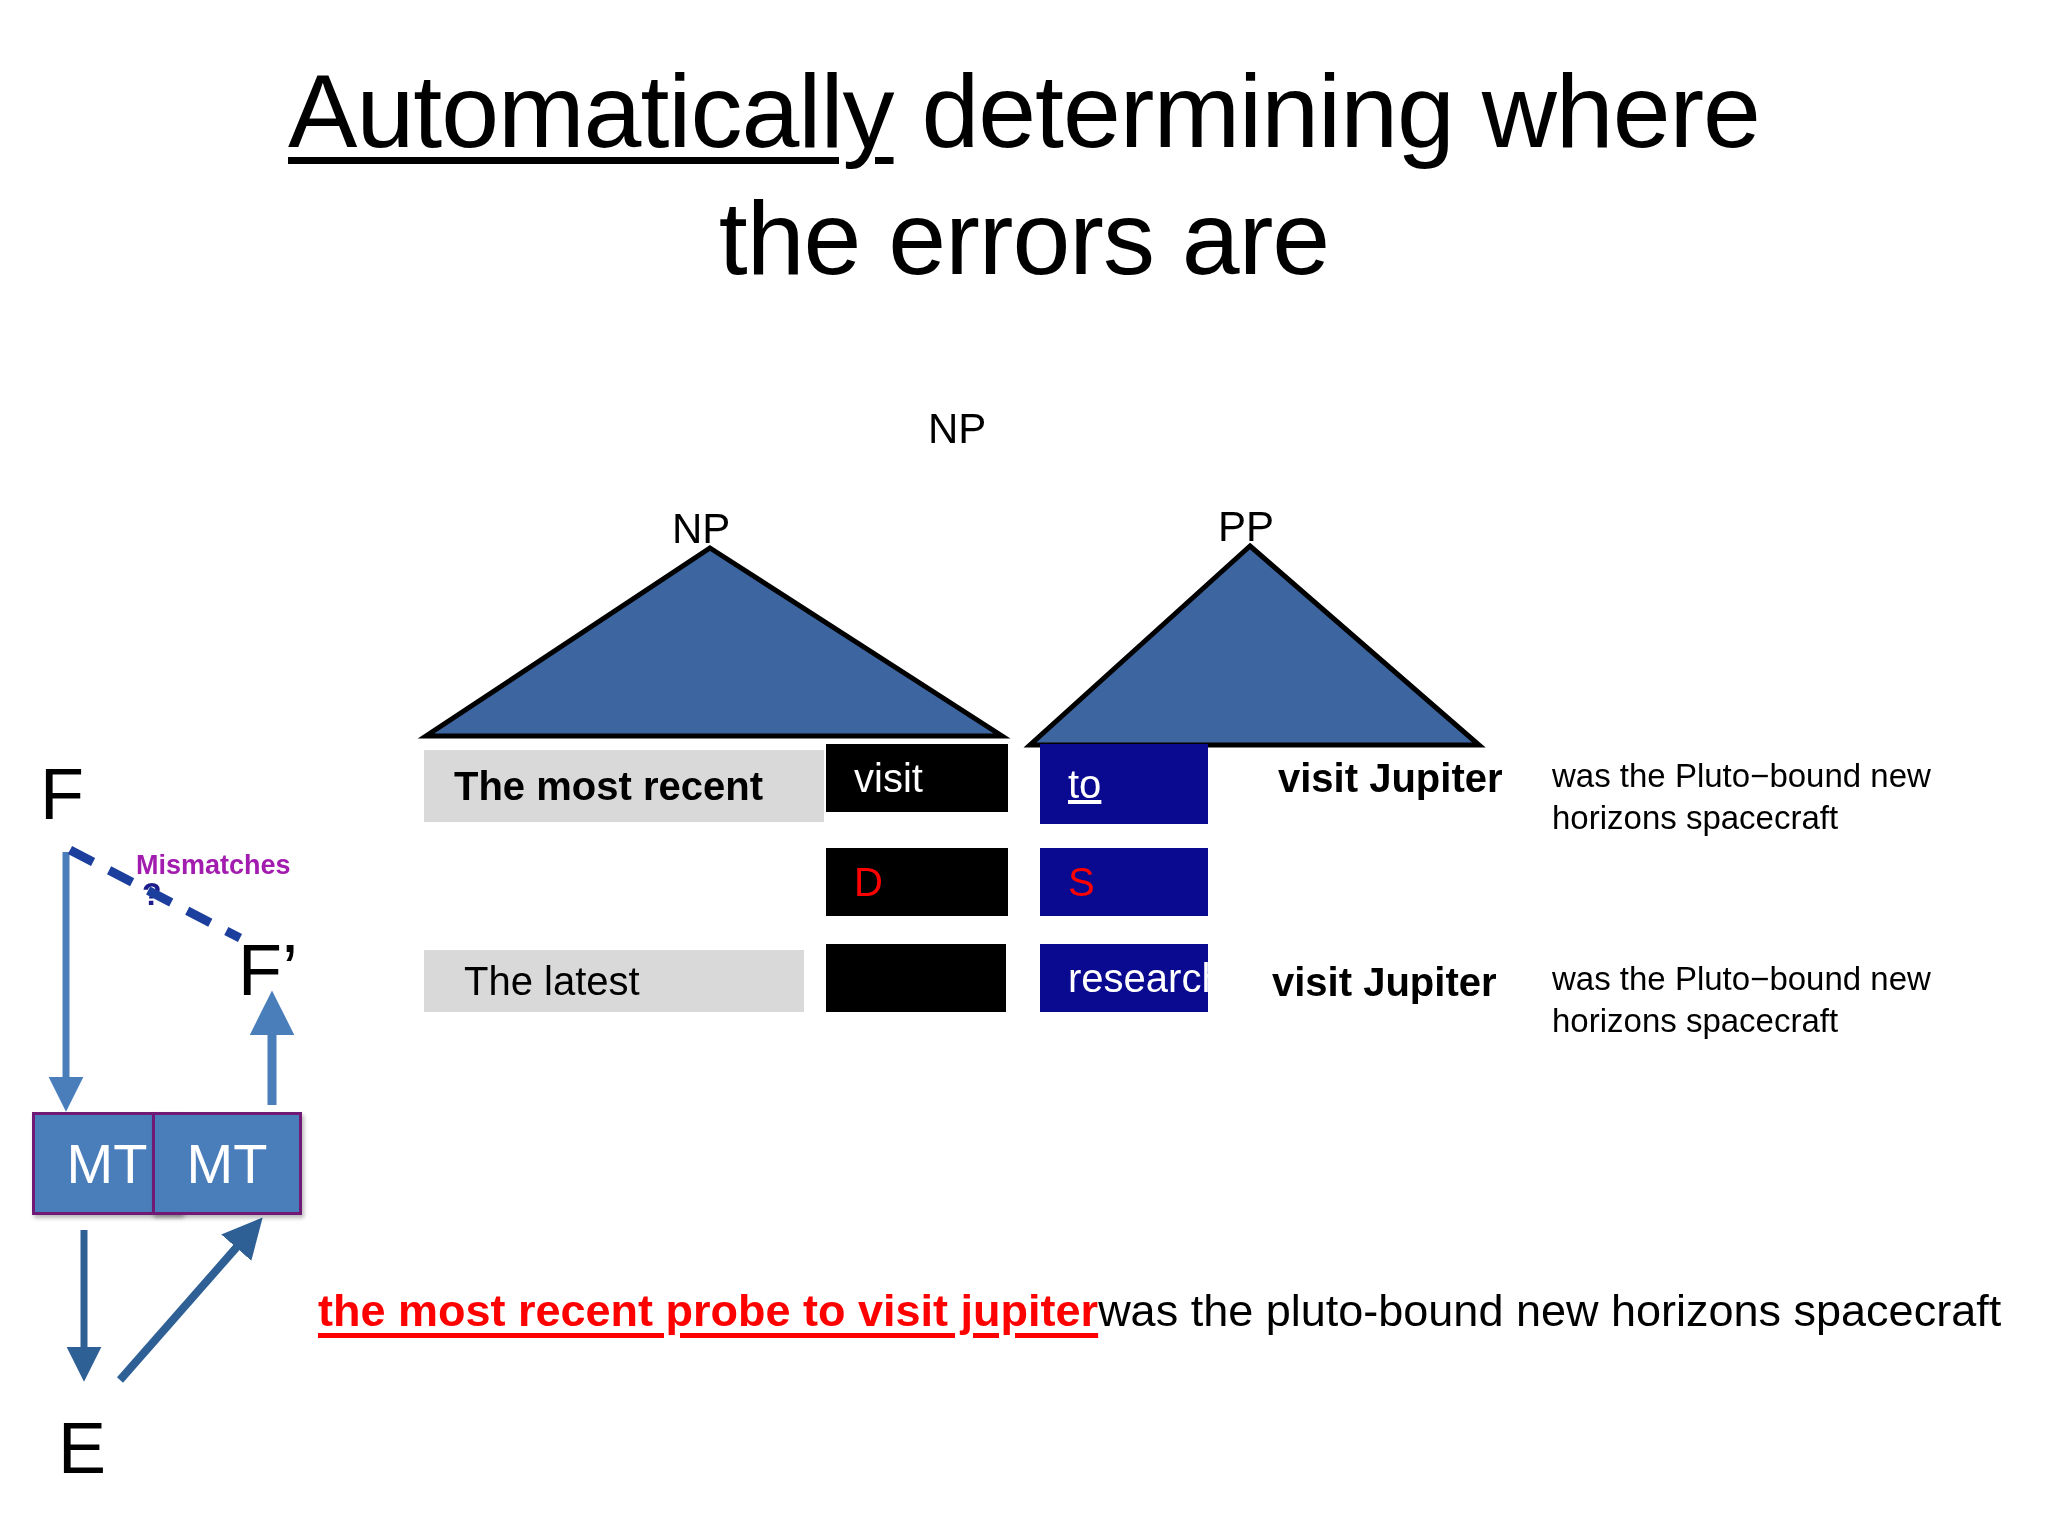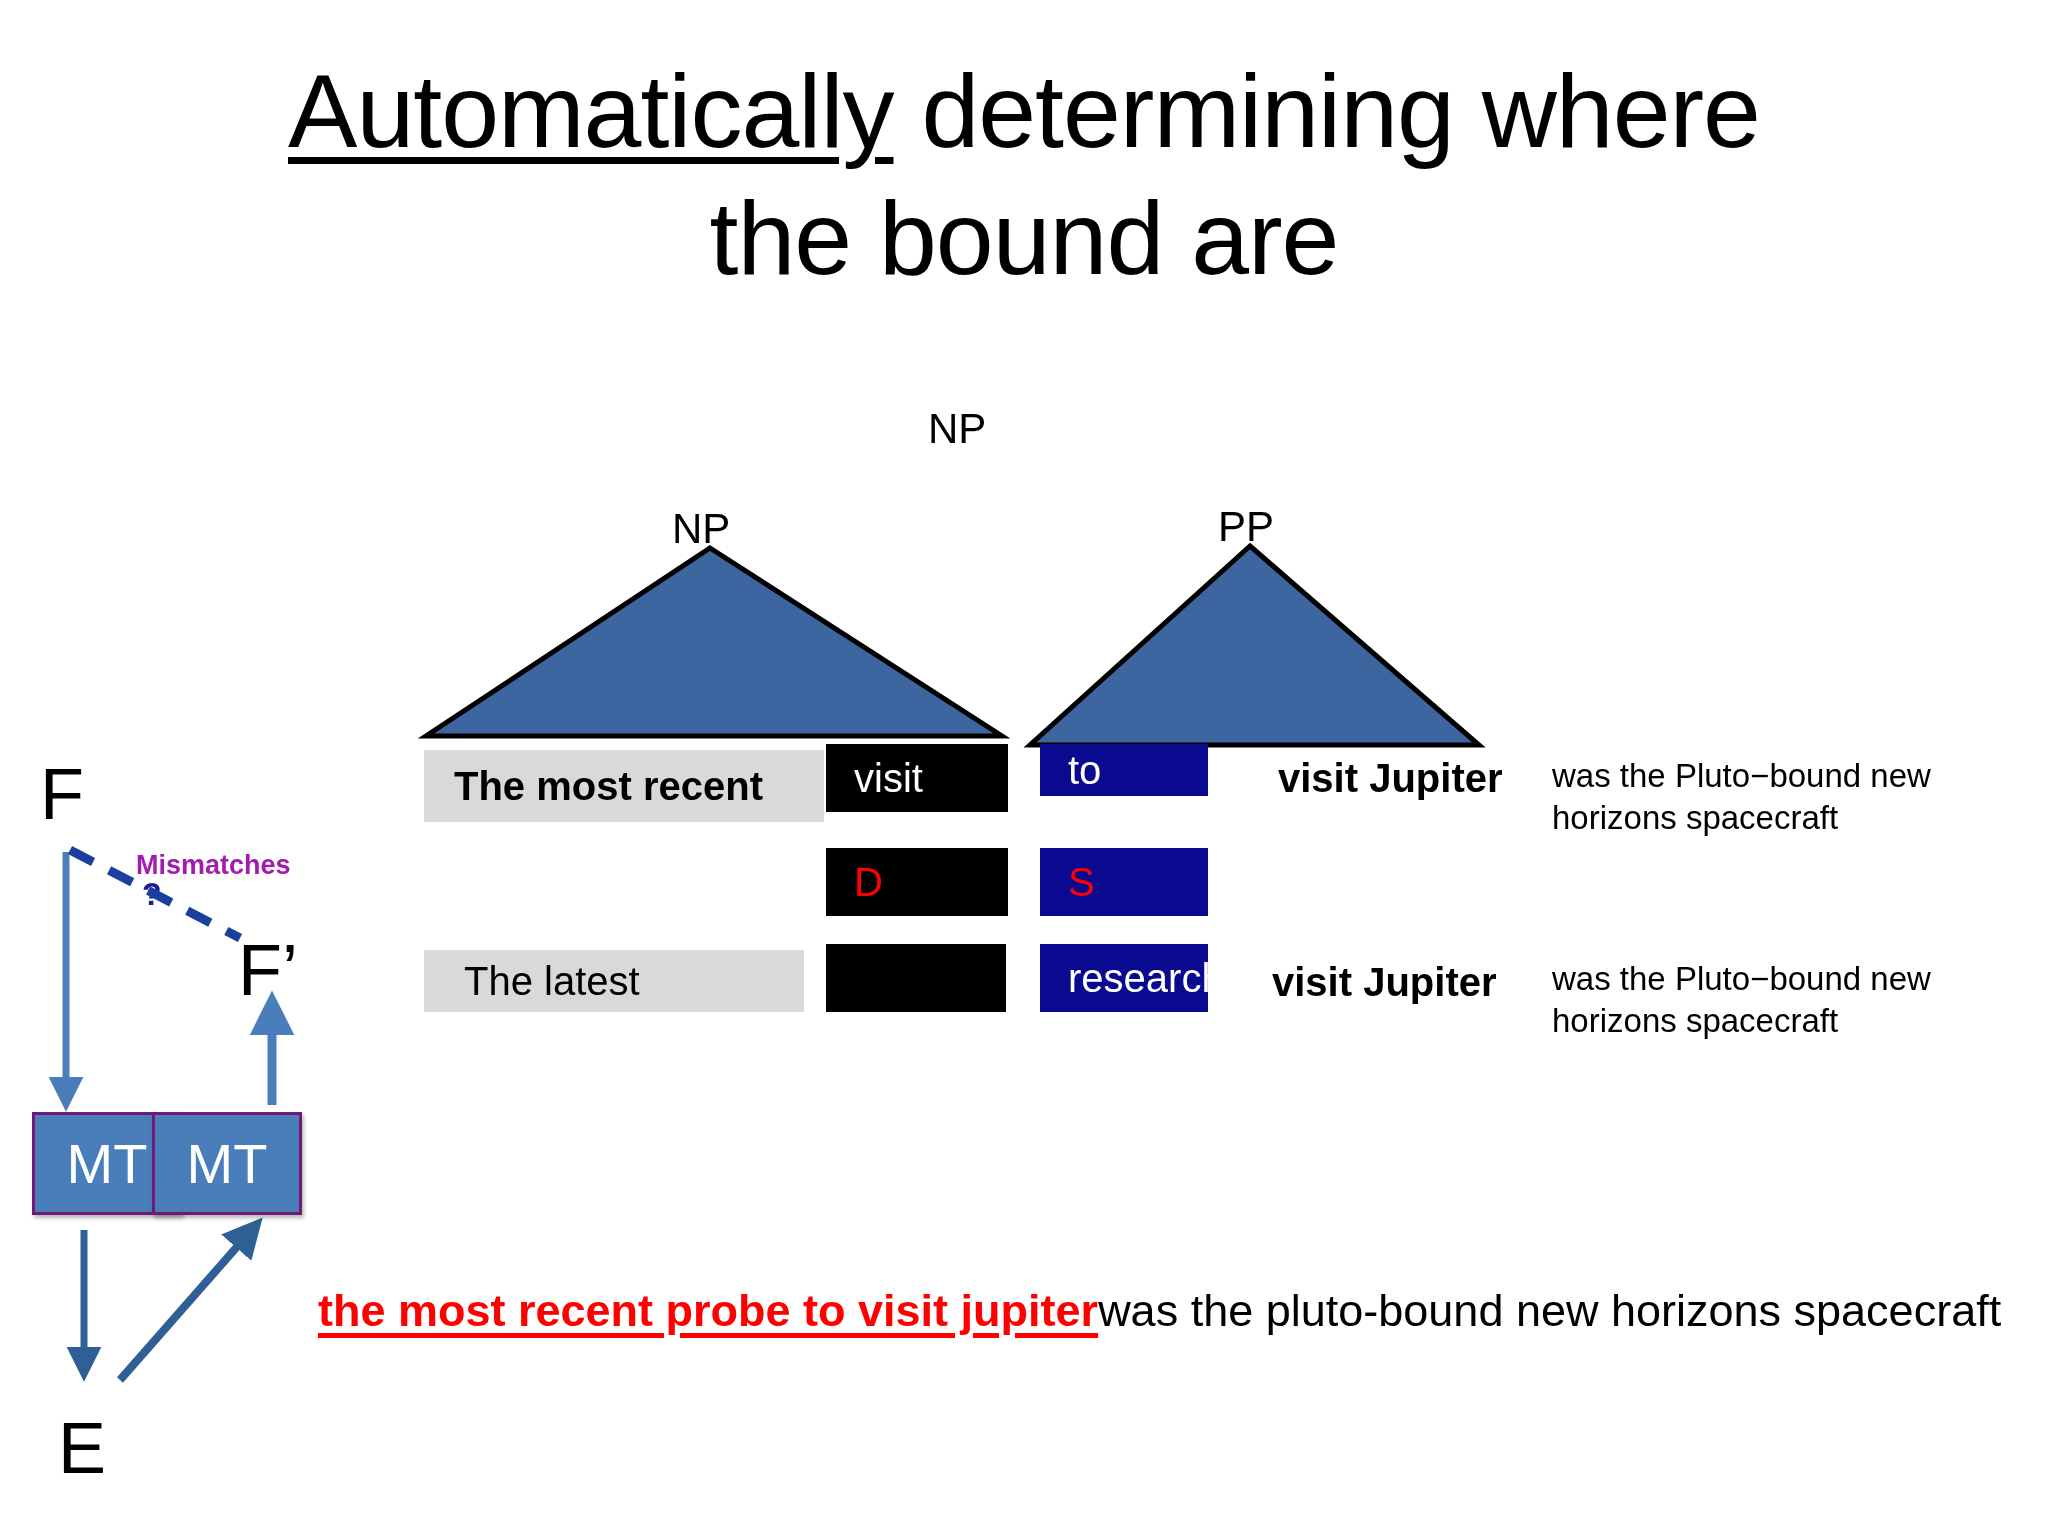--- a/index.html
+++ b/index.html
@@ -192,7 +192,7 @@
 
   <div id="title">
     <span class="u">Automatically</span><span> determining where</span><br>
-    <span>the bound are</span>
+    <span>the errors are</span>
   </div>
 
   <div class="node-label" id="np-root">NP</div>

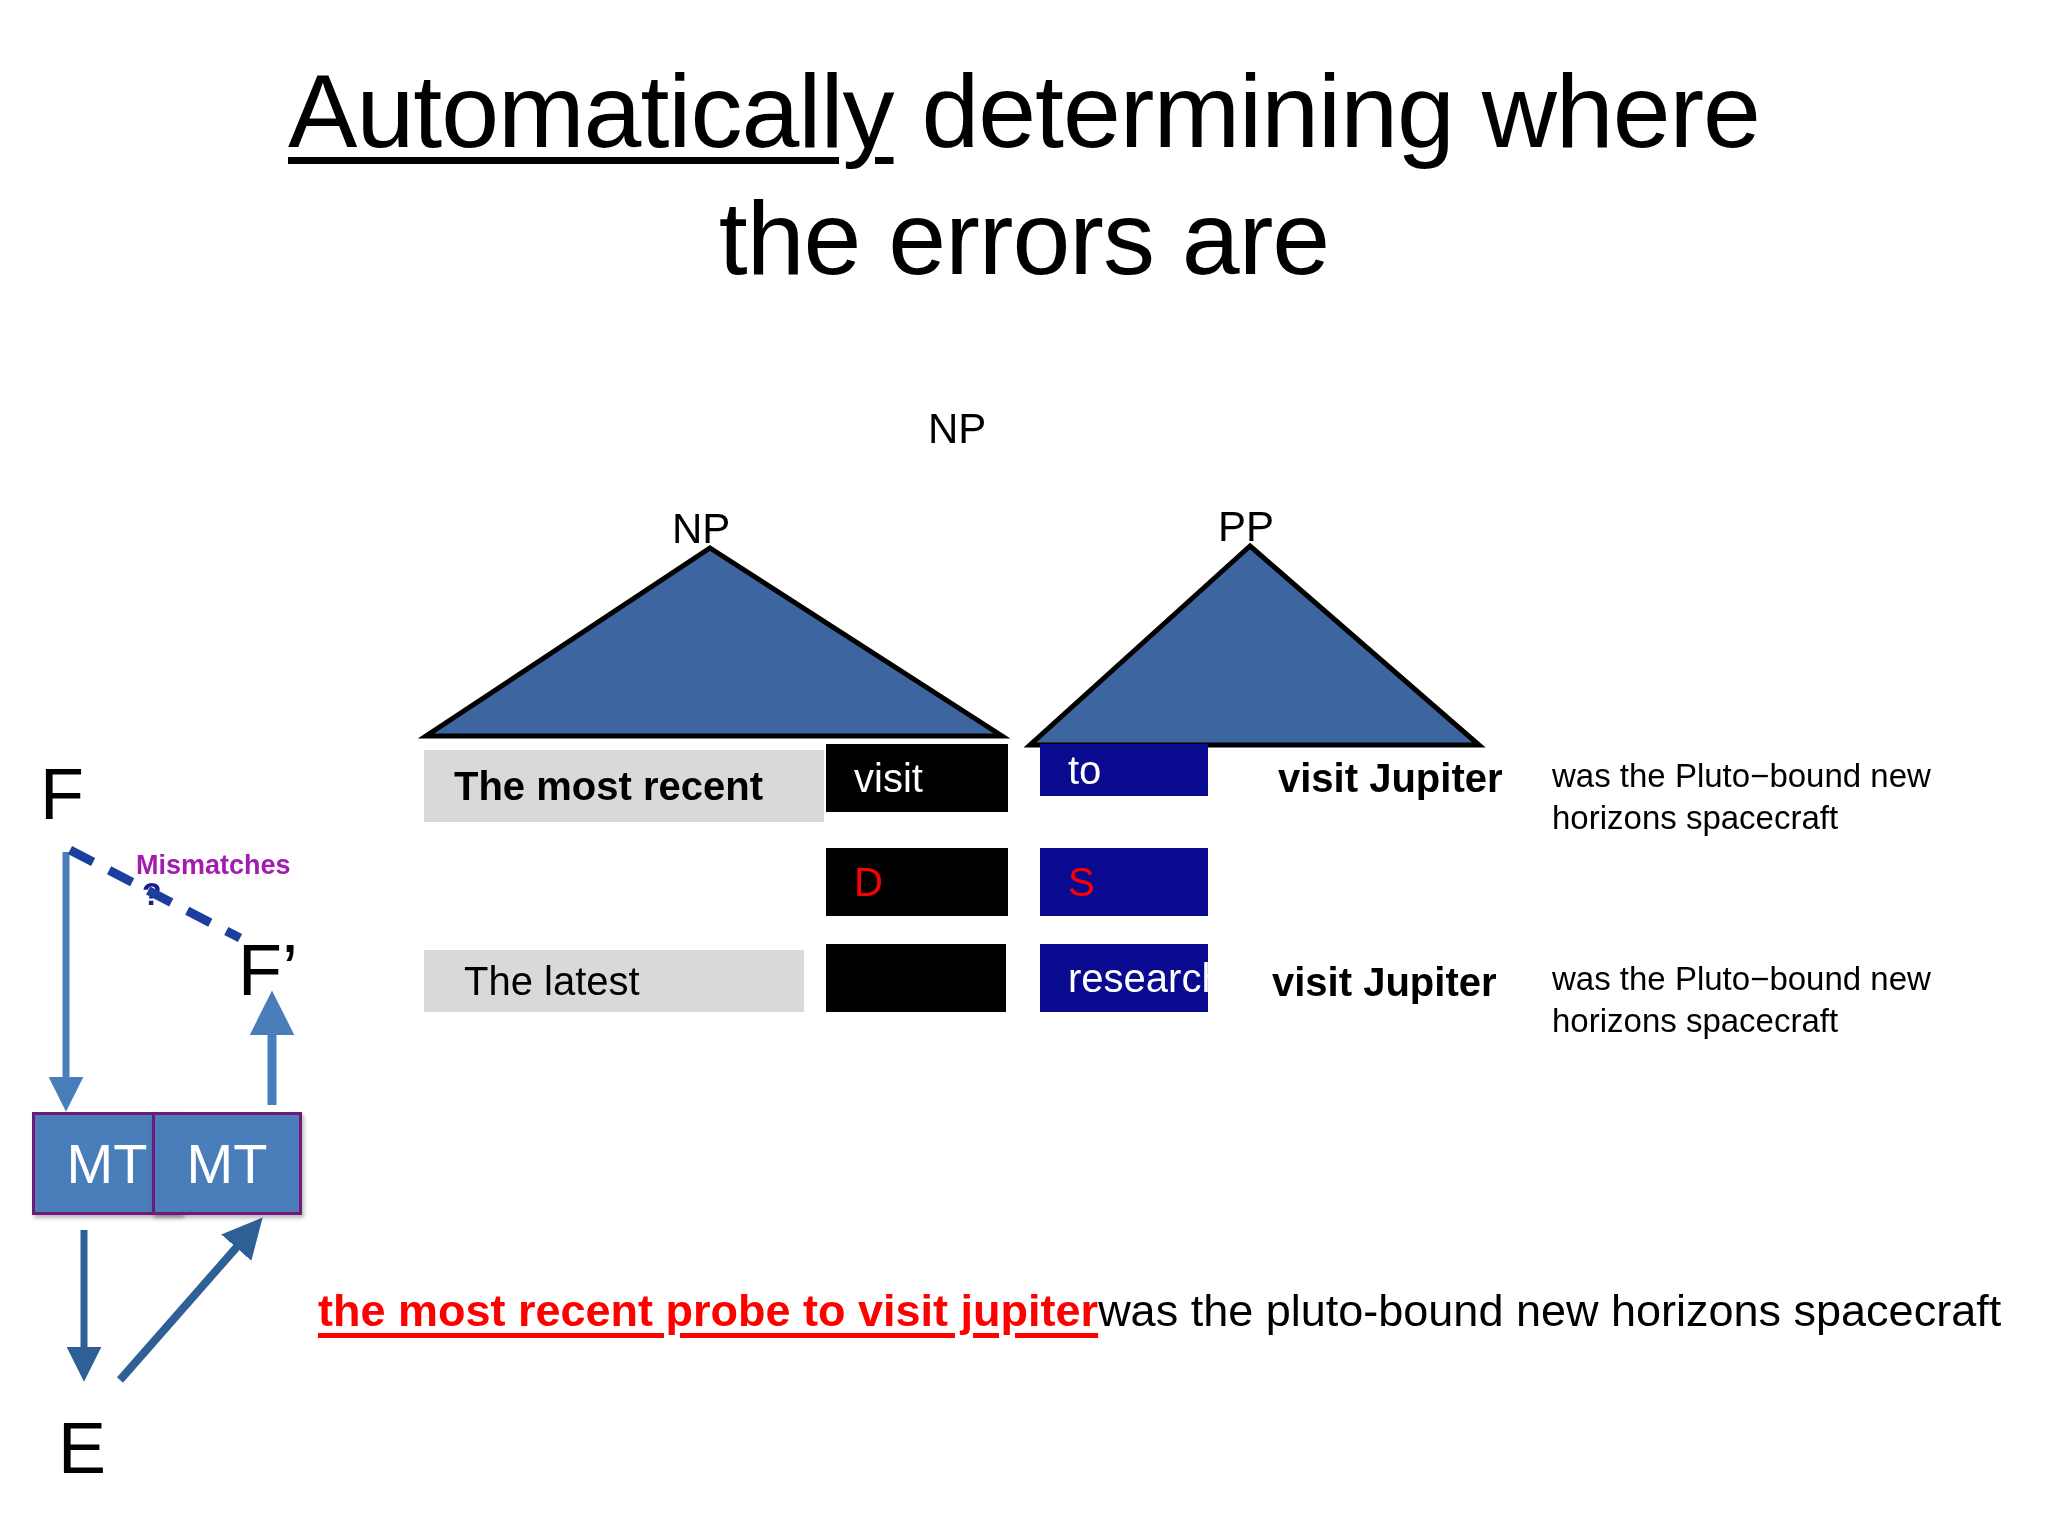--- a/index.html
+++ b/index.html
@@ -79,7 +79,7 @@
   
   #r1-grey  { left: 424px;  top: 750px; width: 400px;  height: 72px; }
   #r1-black { left: 826px;  top: 744px; width: 182px;  height: 68px; }
-  #r1-blue  { left: 1040px; top: 744px; width: 168px;  height: 52px; }
+  #r1-blue  { left: 1040px; top: 744px; width: 168px;  height: 80px; text-decoration: underline; }
   #r1-plain { left: 1278px; top: 752px; width: 260px;  height: 52px; }
   #r1-tail  { left: 1552px; top: 755px; width: 440px;  }
 

